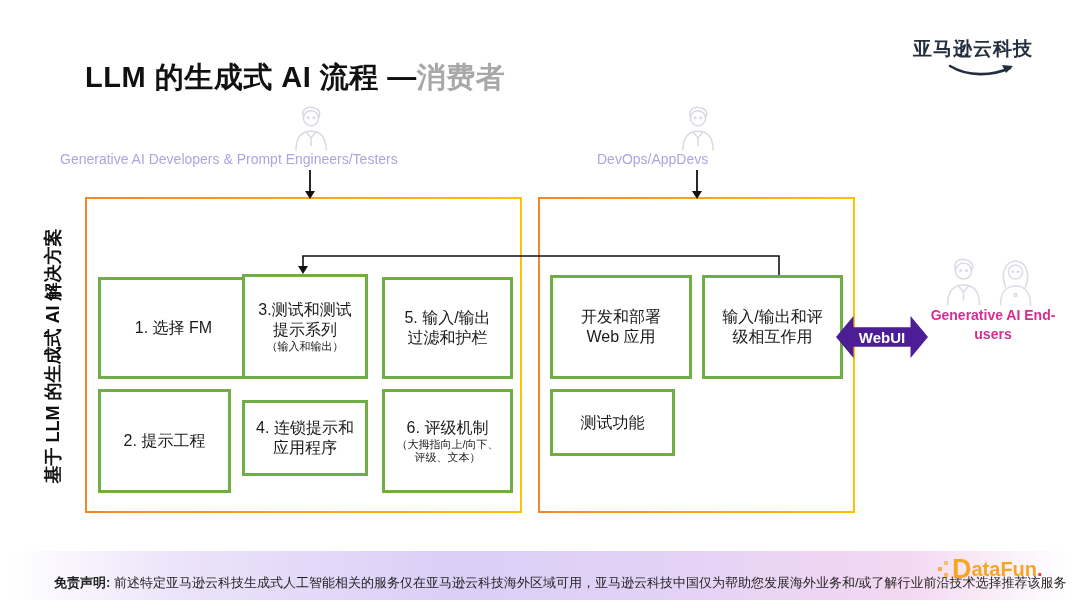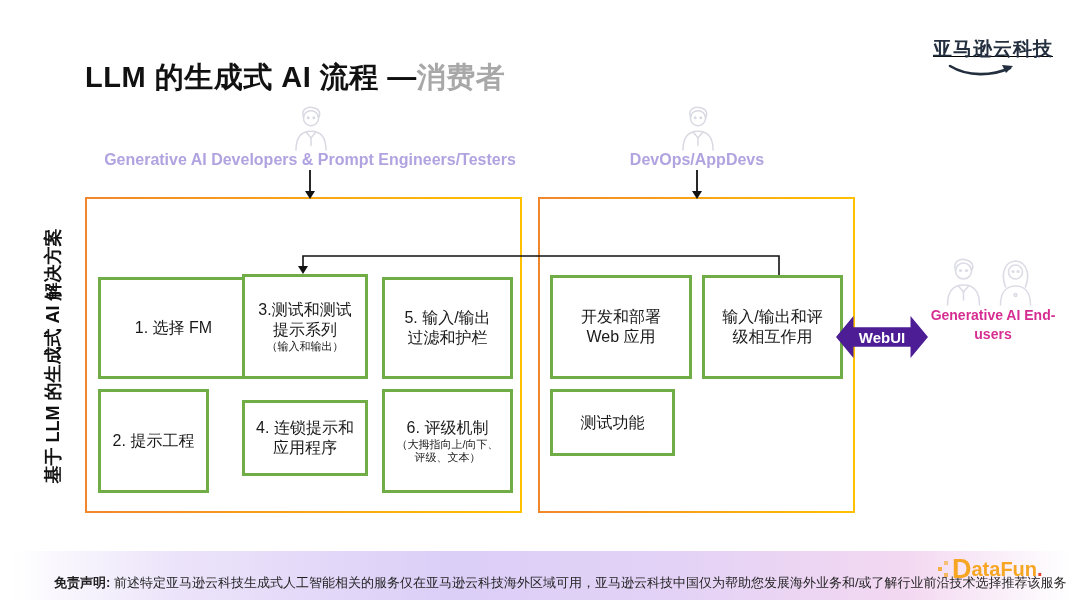--- a/index.html
+++ b/index.html
@@ -12,7 +12,7 @@
   .title { position:absolute; left:85px; top:58px; font-size:29px; font-weight:bold;
            color:#111111; letter-spacing:0.5px; white-space:nowrap; }
   .title .accent { color:#a8a8a8; }
-  .aws-logo { position:absolute; left:913px; top:36px; width:140px; text-align:right;text-decoration:underline; }
+  .aws-logo { position:absolute; left:913px; top:36px; width:140px; text-align:left; }
   .aws-text { font-size:19px; font-weight:bold; color:#232f3e; letter-spacing:1px; white-space:nowrap; }
   .aws-smile { display:block; margin:1px auto 0; }
 

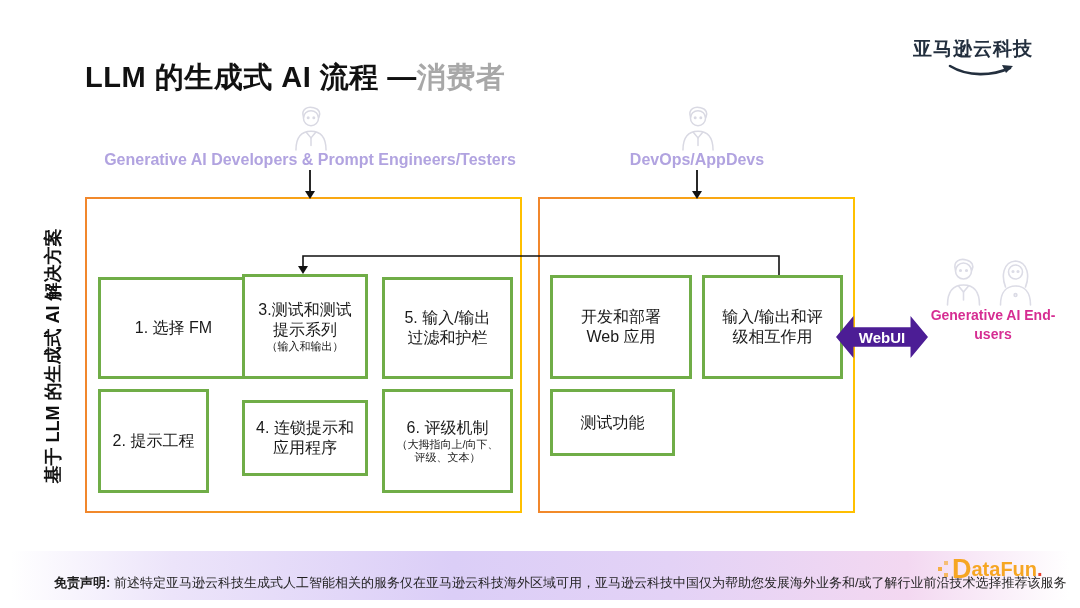--- a/index.html
+++ b/index.html
@@ -18,8 +18,8 @@
 
   
   .actor-icon { position:absolute; }
-  .actor-label { position:absolute; font-size:16px; font-weight:bold; color:#b1a3e0;
-                 text-align:center; white-space:nowrap; }
+  .actor-label { position:absolute; font-size:14px; font-weight:normal; color:#b1a3e0;
+                 white-space:nowrap; }
   .endusers-label { position:absolute; left:918px; top:306px; width:150px;
                     font-size:14px; font-weight:bold; color:#d62d92; text-align:center; line-height:1.35; }
 

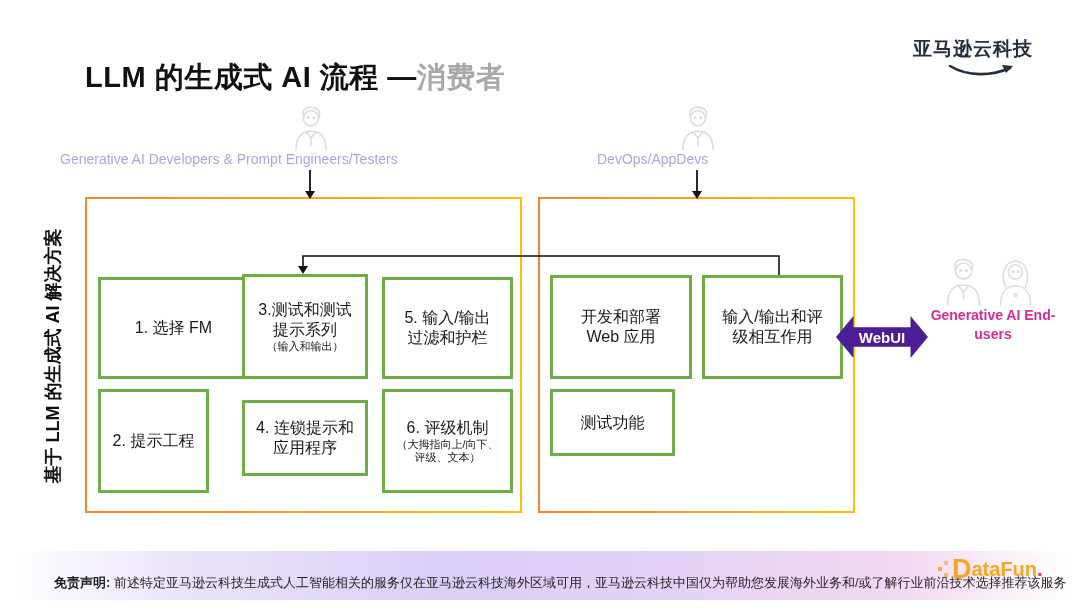--- a/index.html
+++ b/index.html
@@ -44,7 +44,7 @@
   .b1 { left:98px;  top:277px; width:151px; height:102px; }
   .b3 { left:242px; top:274px; width:126px; height:105px; }
   .b5 { left:382px; top:277px; width:131px; height:102px; }
-  .b2 { left:98px;  top:389px; width:111px; height:104px; }
+  .b2 { left:98px;  top:389px; width:133px; height:104px; }
   .b4 { left:242px; top:400px; width:126px; height:76px; }
   .b6 { left:382px; top:389px; width:131px; height:104px; }
   

